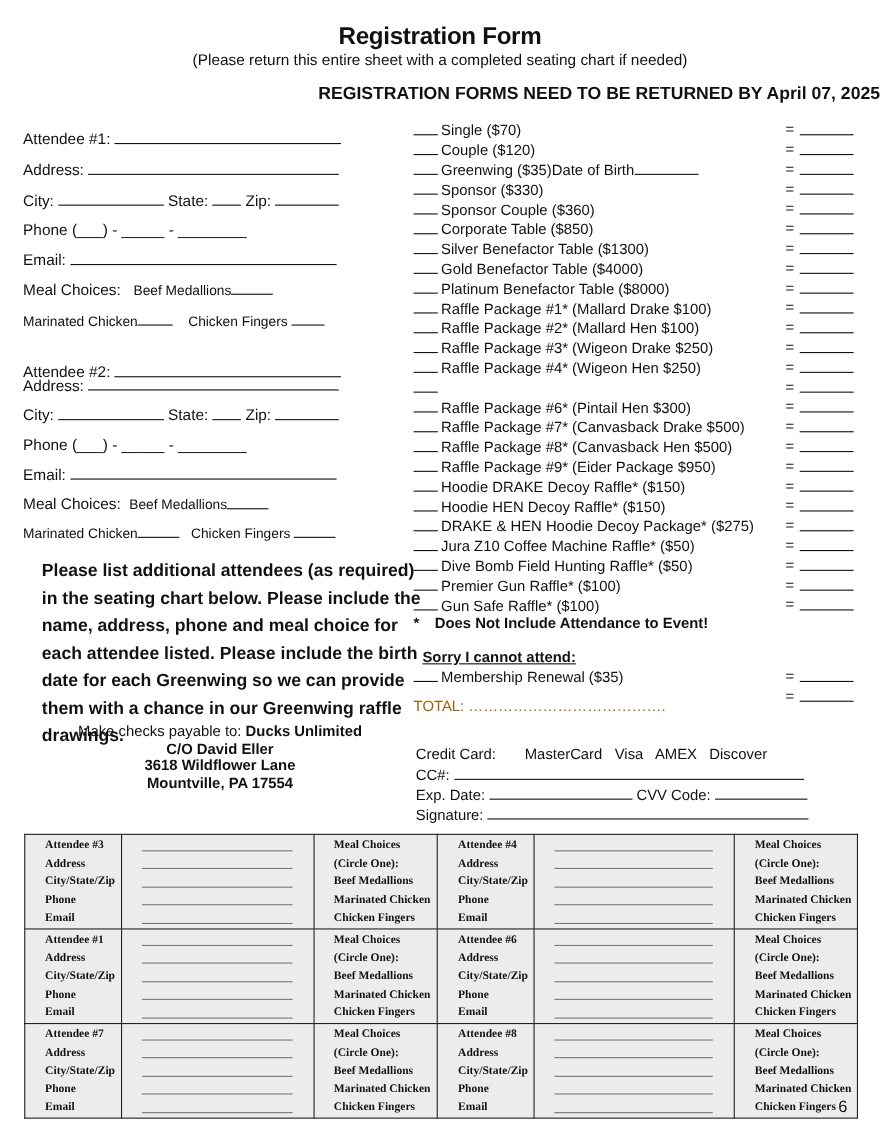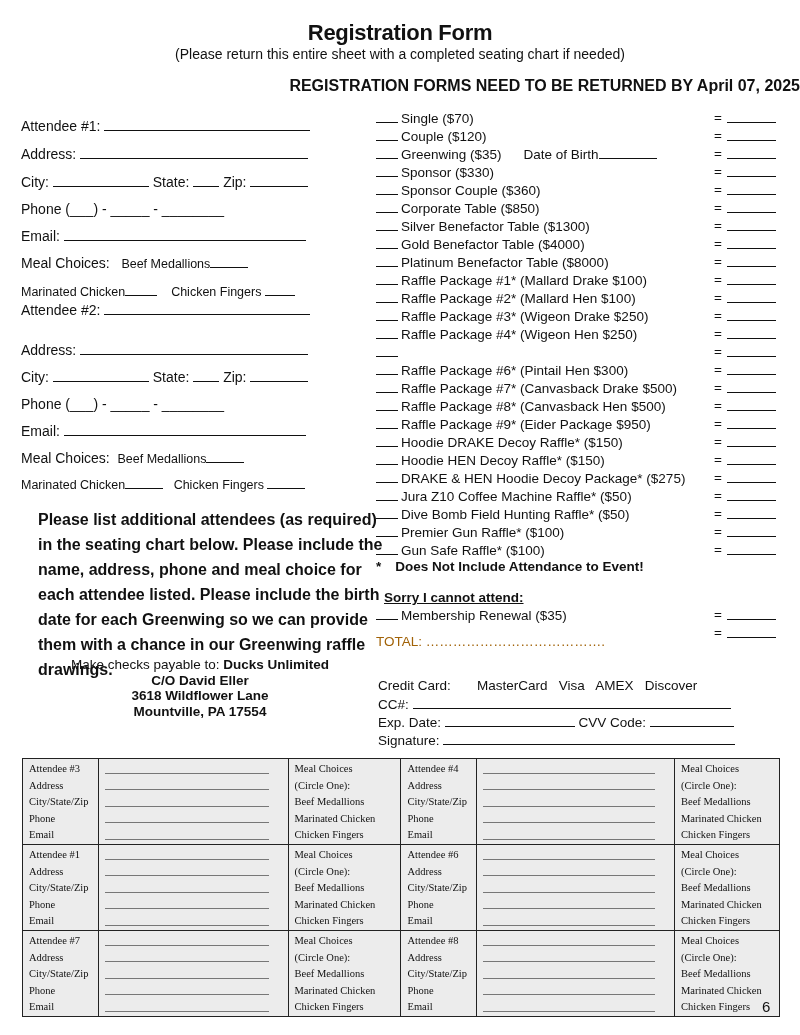--- a/index.html
+++ b/index.html
@@ -22,7 +22,7 @@
   .item .blank { display: inline-block; width: 22px; border-bottom: 1px solid #111; height: 12px; margin-right: 3px; }
   .item .eq { position: absolute; left: 338px; top: 0; }
   .item .amt { position: absolute; left: 351px; top: 12px; width: 49px; border-bottom: 1px solid #111; }
-  .item .dob { margin-left: 22px; }
+  .item .dob { }
   .item .dob-line { display: inline-block; width: 58px; border-bottom: 1px solid #111; height: 12px; }
   .footnote { left: 376px; top: 559px; font-weight: bold; font-size: 13.5px; }
   .footnote .star { margin-right: 14px; }

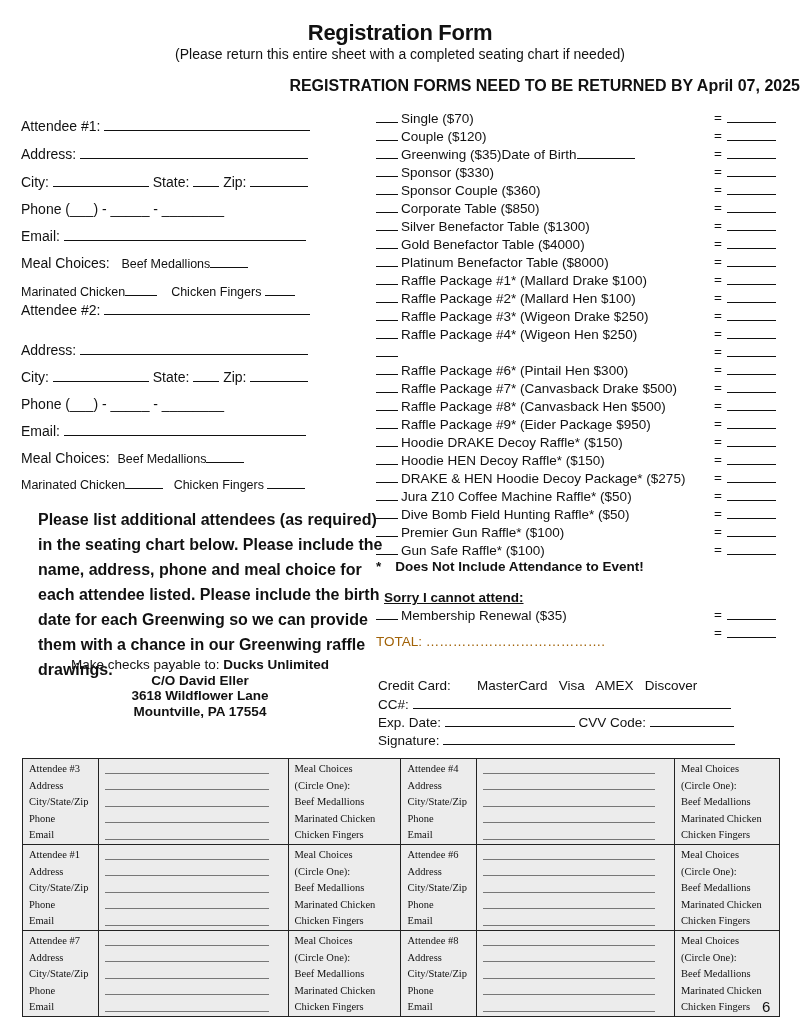--- a/index.html
+++ b/index.html
@@ -54,7 +54,7 @@
 </div>
 
 <div>
-  <div class="abs lf" style="top:302px"><span>Attendee #2:</span> <span class="u" style="width:206px"></span></div>
+  <div class="abs lf" style="top:330px"><span>Attendee #2:</span> <span class="u" style="width:206px"></span></div>
   <div class="abs lf" style="top:342px"><span>Address:</span> <span class="u" style="width:228px"></span></div>
   <div class="abs lf" style="top:369px"><span>City:</span> <span class="u" style="width:96px"></span> <span>State:</span> <span class="u" style="width:26px"></span> <span>Zip:</span> <span class="u" style="width:58px"></span></div>
   <div class="abs lf" style="top:396px">Phone (___) - _____ - ________</div>

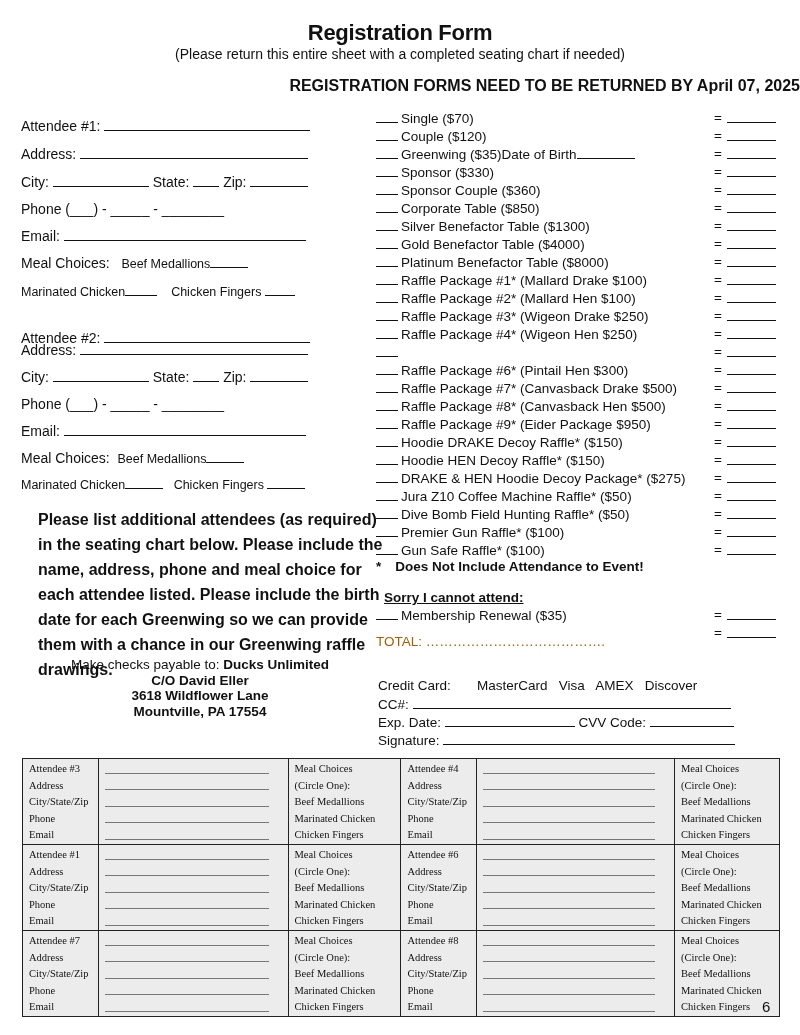--- a/index.html
+++ b/index.html
@@ -30,7 +30,7 @@
   .cc { left: 378px; font-size: 13.5px; white-space: nowrap; }
 
   table.seat { position: absolute; left: 22px; top: 758px; width: 758px; border-collapse: collapse; background: #ececec; font-family: "Liberation Serif", serif; font-size: 10.5px; }
-  table.seat td { border: 1.5px solid #222; vertical-align: top; padding: 2px 5px 0 6px; }
+  table.seat td { border: 1.5px solid #222; vertical-align: top; padding: 2px 5px 0 18px; font-weight: bold; }
   .cell-lines div { height: 16.6px; position: relative; }
   .cell-lines div::after { content: ""; position: absolute; left: 0; right: 14px; bottom: 4px; border-bottom: 1px solid #777; }
   .cell-labels div, .cell-meal div { height: 16.6px; line-height: 16.6px; white-space: nowrap; }

